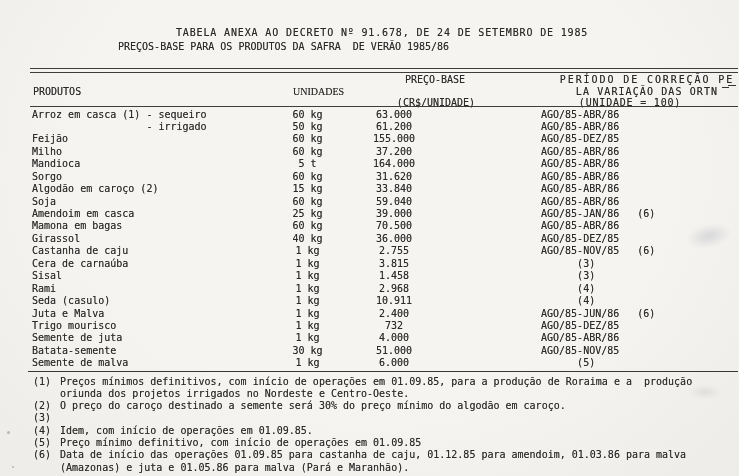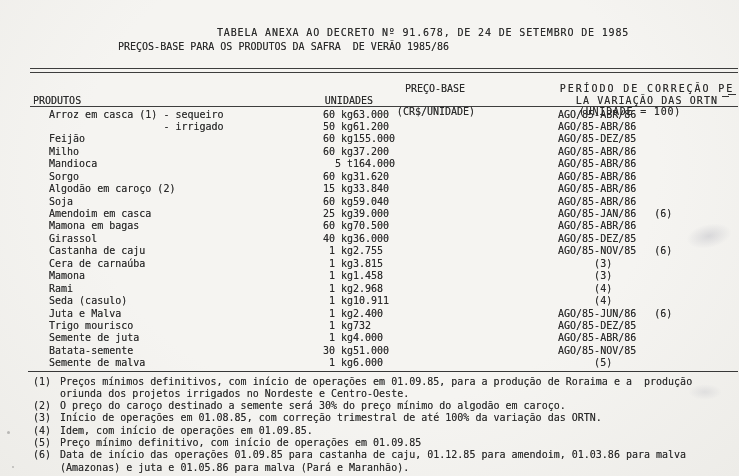--- a/index.html
+++ b/index.html
@@ -12,7 +12,7 @@
     text-shadow:0 0 0.5px rgba(45,45,45,0.55);
   }
   .title{position:absolute;white-space:pre;}
-  .l1{top:27px;left:176px;letter-spacing:0.85px;margin-left:41px;}
+  .l1{top:27px;left:176px;letter-spacing:0.85px;}
   .l2{top:41px;left:118px;}
 
   .rule{position:absolute;left:30px;width:708px;}

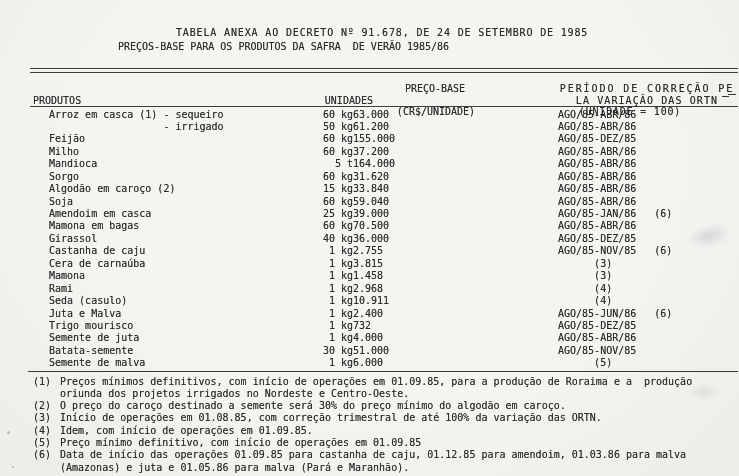--- a/index.html
+++ b/index.html
@@ -20,7 +20,7 @@
   .rule-mid{top:106px;height:1.3px;background:#3d3d3d;}
   .rule-bottom{top:370.5px;height:1.7px;background:#383838;left:28px;width:710px;}
 
-  .thead{position:absolute;top:72px;left:0;width:739px;height:34px;margin-top:9px;}
+  .thead{position:absolute;top:72px;left:0;width:739px;height:34px;}
   .h{position:absolute;white-space:pre;}
   .h-price1{top:2px;left:370px;width:130px;text-align:center;}
   .h-period1{top:2px;left:556px;width:182px;text-align:center;letter-spacing:1.9px;}

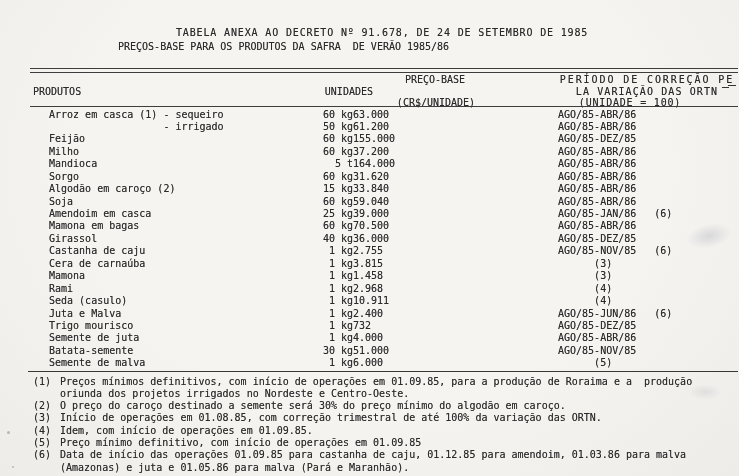--- a/index.html
+++ b/index.html
@@ -25,7 +25,7 @@
   .h-price1{top:2px;left:370px;width:130px;text-align:center;}
   .h-period1{top:2px;left:556px;width:182px;text-align:center;letter-spacing:1.9px;}
   .h-prod{top:14px;left:33px;}
-  .h-unit{top:14px;left:293px;width:80px;text-align:right;}
+  .h-unit{top:14px;left:293px;width:80px;text-align:left;font-family:Liberation Serif, serif;}
   .h-period2{top:14px;left:556px;width:182px;text-align:center;letter-spacing:1.1px;}
   .h-price2{top:25px;left:368px;width:136px;text-align:center;}
   .h-period3{top:25px;left:545px;width:170px;text-align:center;letter-spacing:0.8px;}

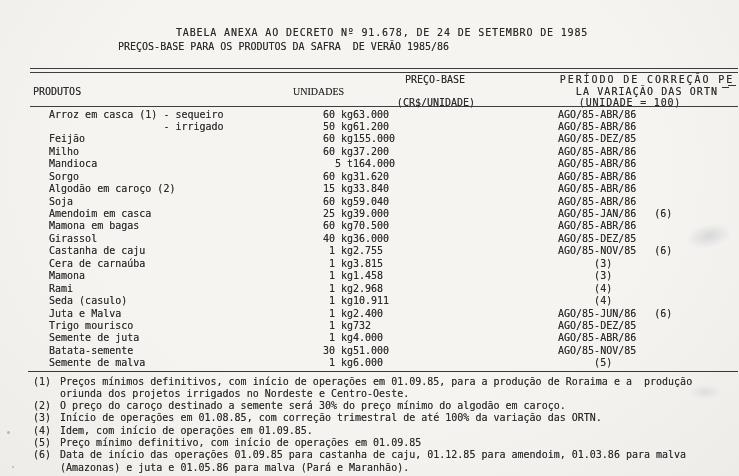--- a/index.html
+++ b/index.html
@@ -35,7 +35,7 @@
 
   .tbody{position:absolute;top:108.5px;left:0;width:739px;}
   .row{display:flex;height:12.45px;line-height:12.45px;}
-  .c-prod{margin-left:49px;width:247px;white-space:pre;}
+  .c-prod{margin-left:32px;width:247px;white-space:pre;}
   .c-unit{width:57px;text-align:right;white-space:pre;}
   .c-price{width:116px;text-align:left;white-space:pre;}
   .c-period{margin-left:89px;white-space:pre;}

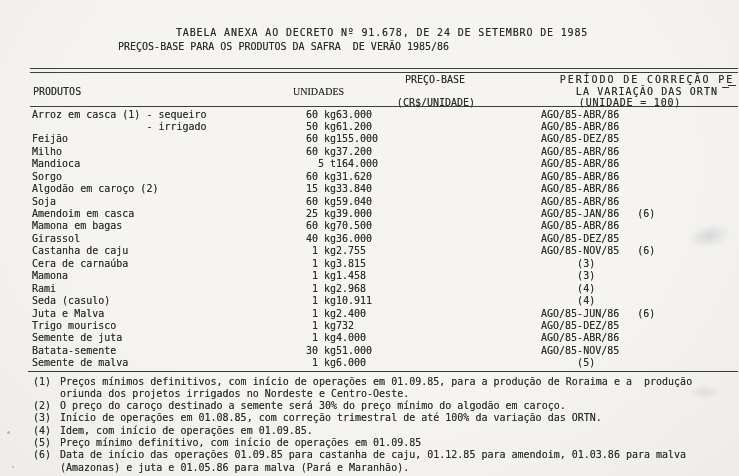--- a/index.html
+++ b/index.html
@@ -36,7 +36,7 @@
   .tbody{position:absolute;top:108.5px;left:0;width:739px;}
   .row{display:flex;height:12.45px;line-height:12.45px;}
   .c-prod{margin-left:32px;width:247px;white-space:pre;}
-  .c-unit{width:57px;text-align:right;white-space:pre;}
+  .c-unit{width:57px;text-align:center;white-space:pre;}
   .c-price{width:116px;text-align:left;white-space:pre;}
   .c-period{margin-left:89px;white-space:pre;}
 

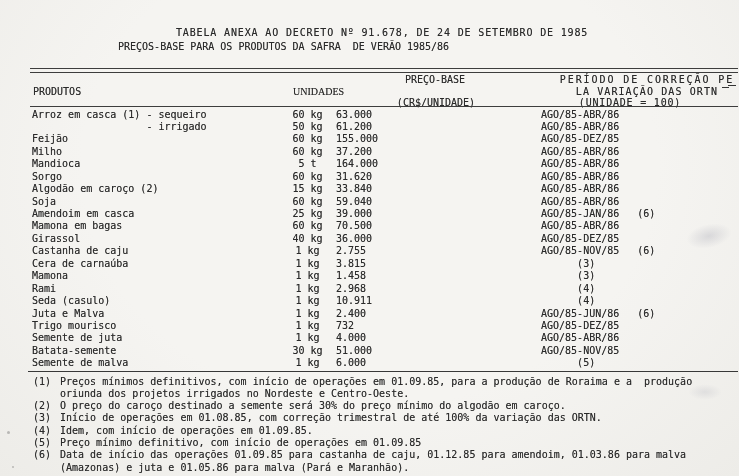--- a/index.html
+++ b/index.html
@@ -37,7 +37,7 @@
   .row{display:flex;height:12.45px;line-height:12.45px;}
   .c-prod{margin-left:32px;width:247px;white-space:pre;}
   .c-unit{width:57px;text-align:center;white-space:pre;}
-  .c-price{width:116px;text-align:left;white-space:pre;}
+  .c-price{width:116px;text-align:center;white-space:pre;}
   .c-period{margin-left:89px;white-space:pre;}
 
   .footnotes{position:absolute;top:375.5px;left:33px;width:702px;}

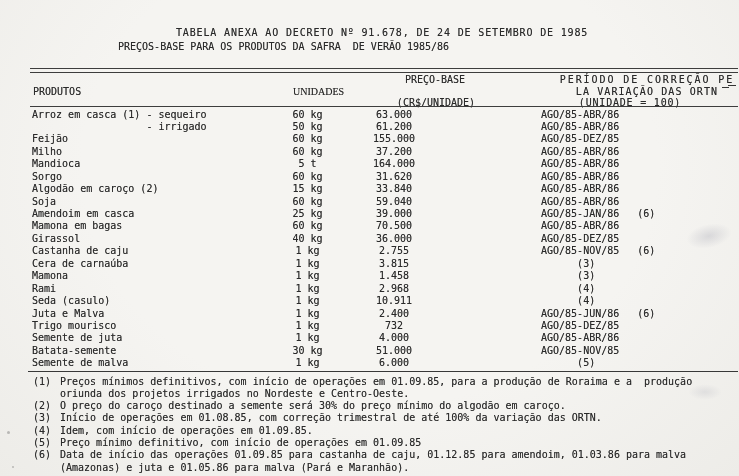--- a/index.html
+++ b/index.html
@@ -159,7 +159,7 @@
     <span class="c-period">      (3)</span>
   </div>
       <div class="row">
-    <span class="c-prod">Mamona</span>
+    <span class="c-prod">Sisal</span>
     <span class="c-unit">1 kg</span>
     <span class="c-price">1.458</span>
     <span class="c-period">      (3)</span>

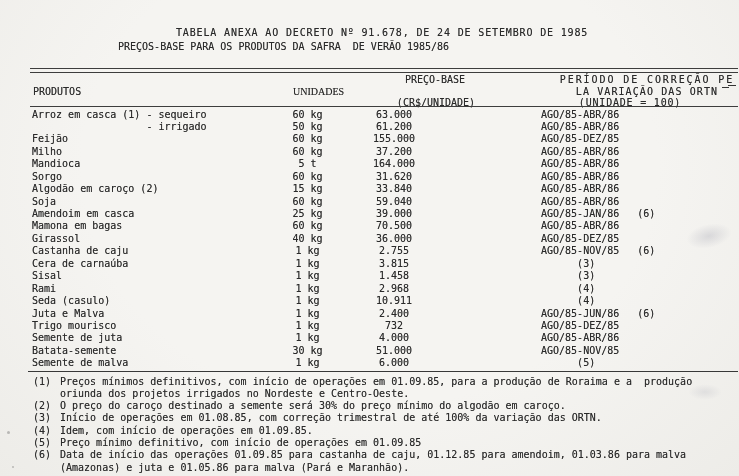--- a/index.html
+++ b/index.html
@@ -226,9 +226,6 @@
   </div>
       <div class="fn">
     <span class="fn-label">(3)</span>
-    <span class="fn-text">
-          <div>Início de operações em 01.08.85, com correção trimestral de até 100% da variação das ORTN.</div>
-        </span>
   </div>
       <div class="fn">
     <span class="fn-label">(4)</span>

